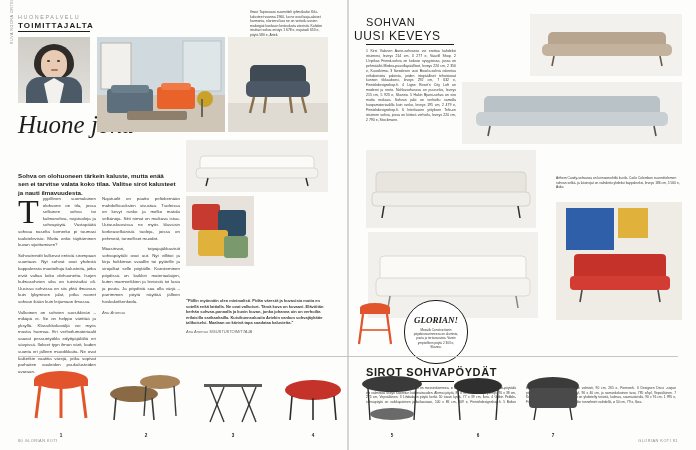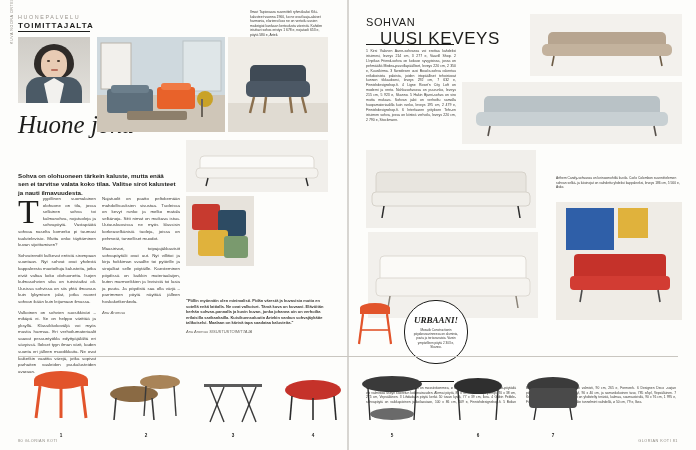--- a/index.html
+++ b/index.html
@@ -47,7 +47,7 @@
   
   .sec-title{position:absolute;font-family:"Liberation Sans",sans-serif;font-weight:normal;letter-spacing:.6px;color:#1d1d1b;}
   .r-title{left:366px;top:16px;font-size:11px;}
-  .r-title2{left:380px;top:29px;font-size:17px;}
+  .r-title2{left:354px;top:29px;font-size:12px;}
   .r-rule{position:absolute;left:366px;top:44px;width:88px;height:1px;background:#1d1d1b;}
   .r-text{position:absolute;left:366px;top:49px;width:90px;font-size:3.5px;line-height:4.9px;color:#3a3834;text-align:justify;}
 

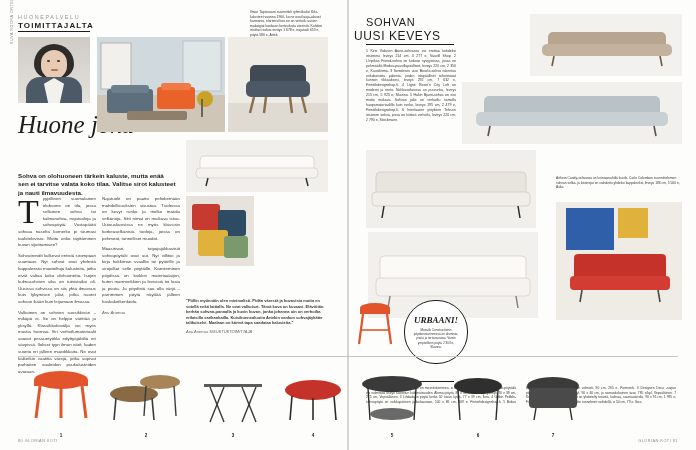--- a/index.html
+++ b/index.html
@@ -249,7 +249,7 @@
   </div>
 
   <div class="urban-badge">
-    <div class="t">URBAANI!</div>
+    <div class="t">GLORIAN!</div>
     <div class="b">Mosaiik Constructionin pöydanvaarinnessa on aluminia, puuta ja terässuraisia. Varsin ympärilleen pöytä 2 303 e, Skanno.</div>
   </div>
 

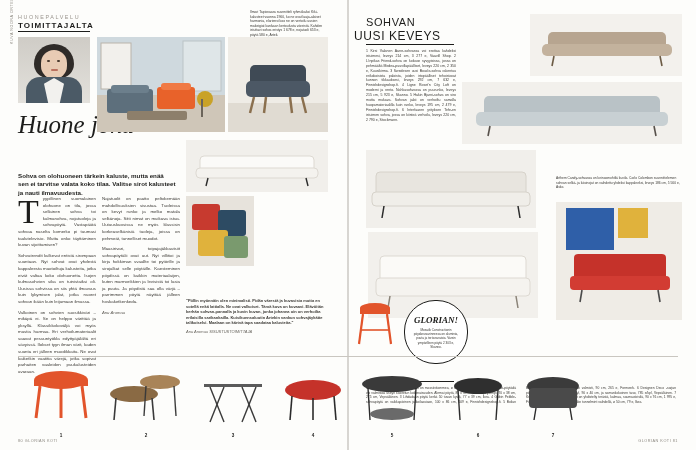--- a/index.html
+++ b/index.html
@@ -264,6 +264,7 @@
   </div>
 
   <div class="bottom-rule"></div>
+  <div class="b-title">SIROT SOHVAPÖYDÄT</div>
   <div class="b-rule"></div>
   <div class="b-text">1 Kopin kuorakas Bolia-sohvapöytä on massiivitammea, ø 60 cm, 225 e, Formverk. 2 Gonti-pöytädä voi valmistaa useyn käsitetun kokonaisuuden. Alemai pöytä, 85 x 55 cm, 345 e ja ylempi, 70 x 38 cm, 275 cm, Vepsäläinen. 3 Lihdadaan pöytä kerkä 50 tuvan kyvik, 77 x 39 cm, Ikea. 4 Gubin Pebble-sohvapöytä on vaikkapärinen jalkoilaasiaan, 100 x 86 cm, 609 e, Finnishdesignshop.fi. 5 Bolian Blomsbelitin Post -taso ja pöytänsi valmisti, 90 cm, 265 e, Formverk. 6 Designen Deco -sarjan pöydässä on kromiaka. Korostalinyl, 90 x 40 cm, ja samankokoinen taso, 785 e/kpl, Vepsäläinen. 7 Kronign tyyleikkäsit Mini-oljakaudet on yhdistelty terästä, kalmaa, saumavärisilä, 90 x 76 cm, 1 995 e, Finnishdesignshop.fi. 7 Strind-pöydän tunnelmint vaihdellä, ø 50 cm, 79 e, Ikea.</div>
 

